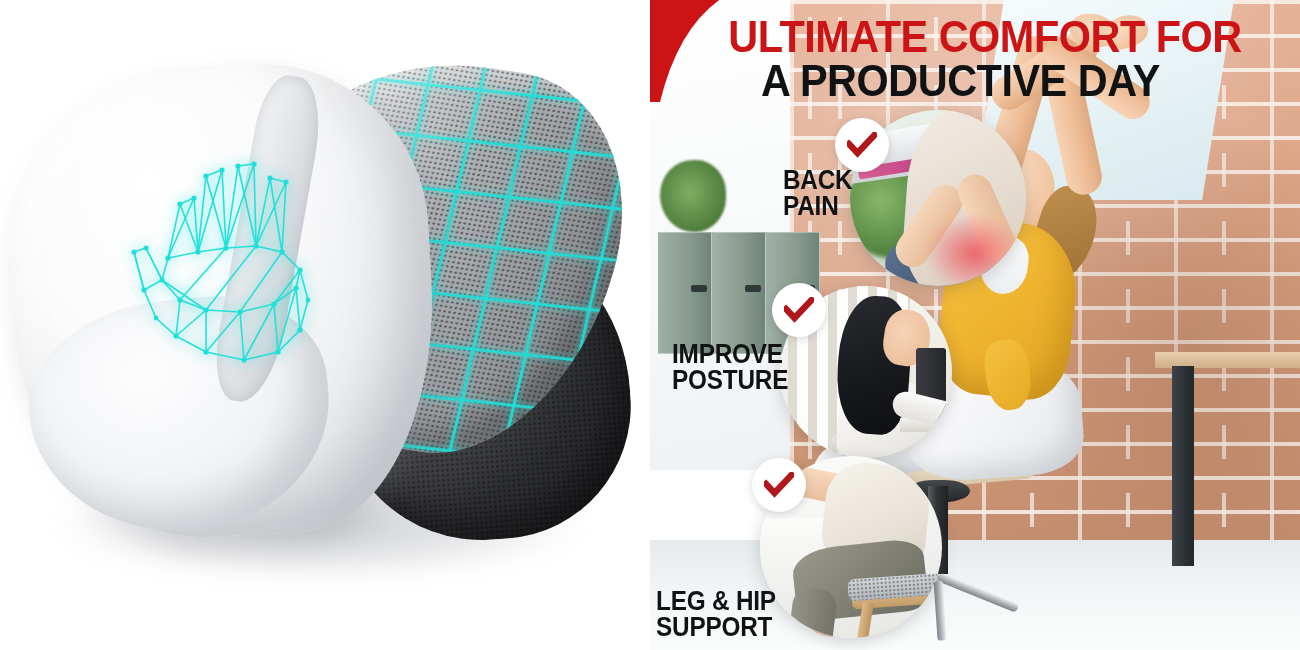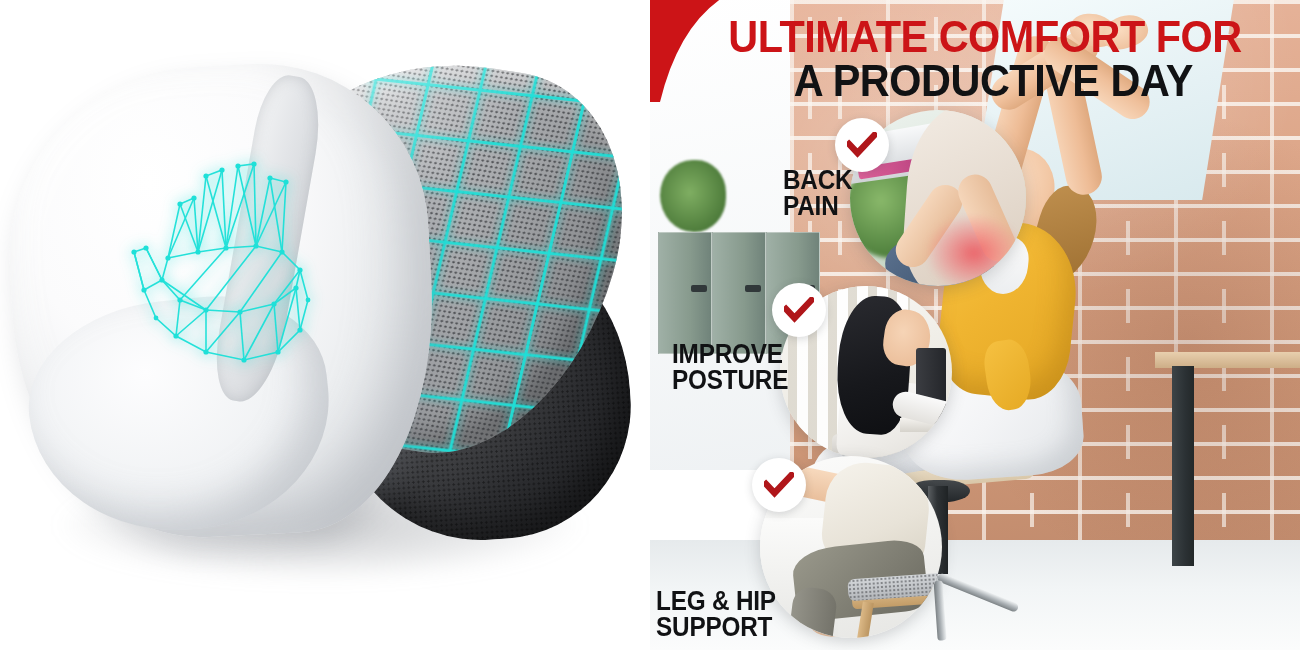--- a/index.html
+++ b/index.html
@@ -382,7 +382,7 @@
     left: 58px; top: 16px;
     width: 505px;
     z-index: 7;
-    text-align: right;
+    text-align: center;
     line-height: .92;
   }
   .headline .line1,

